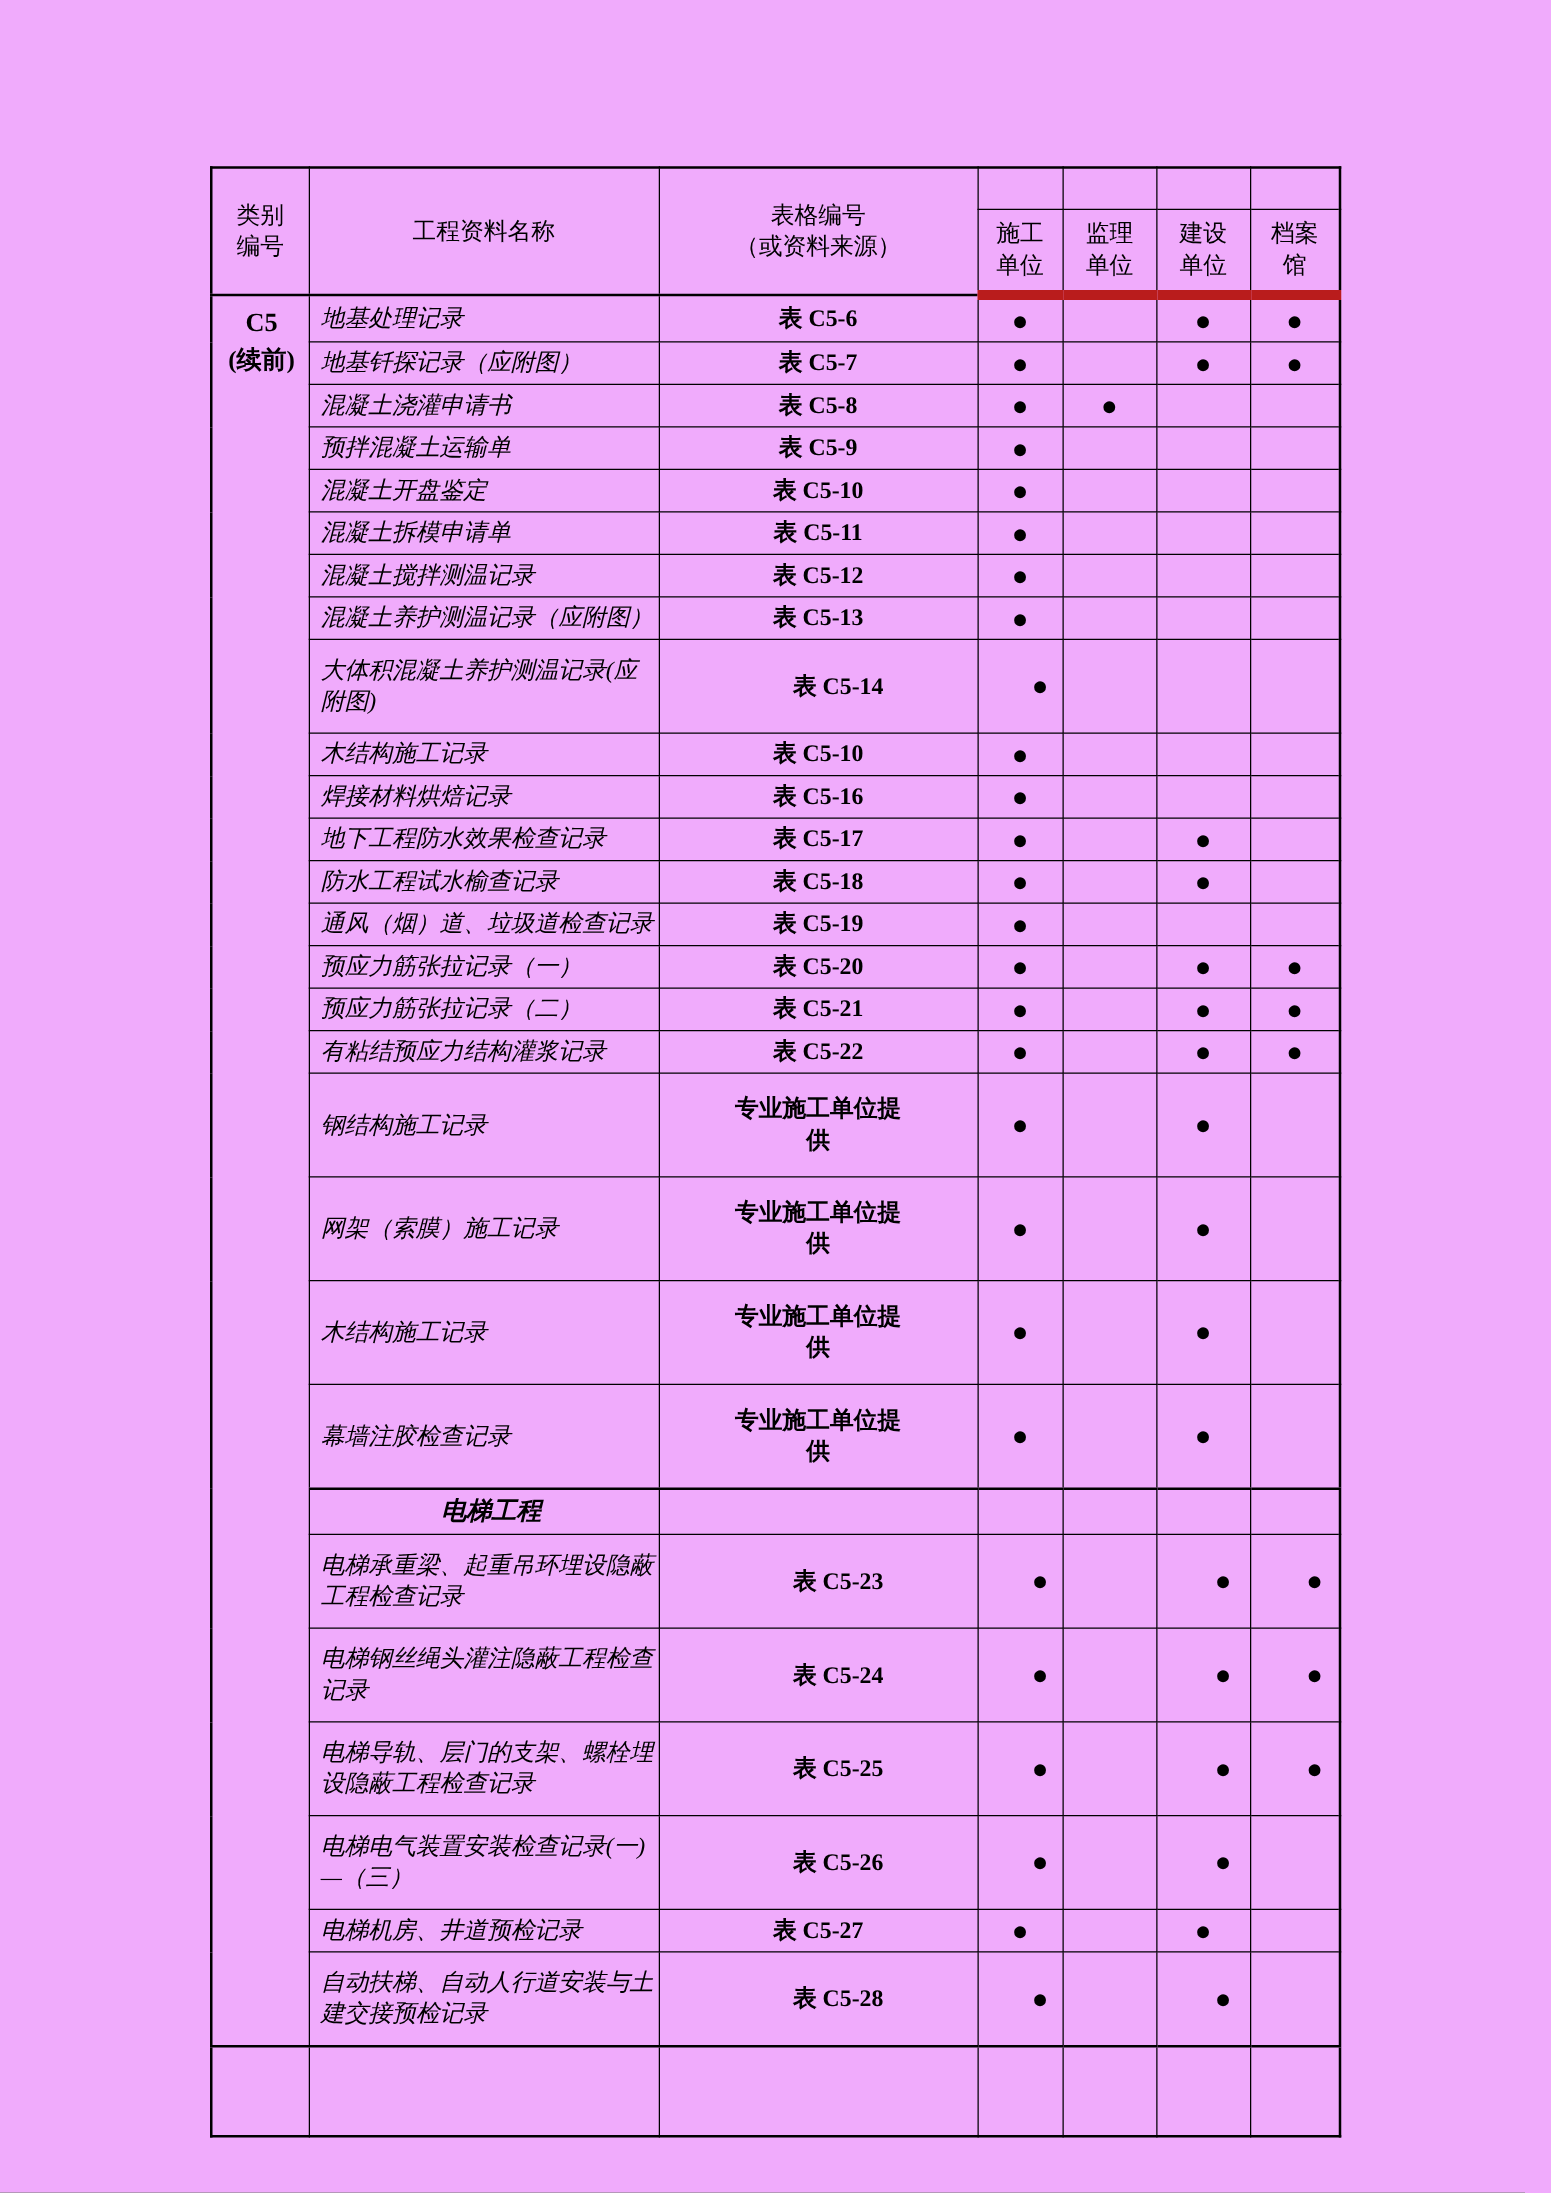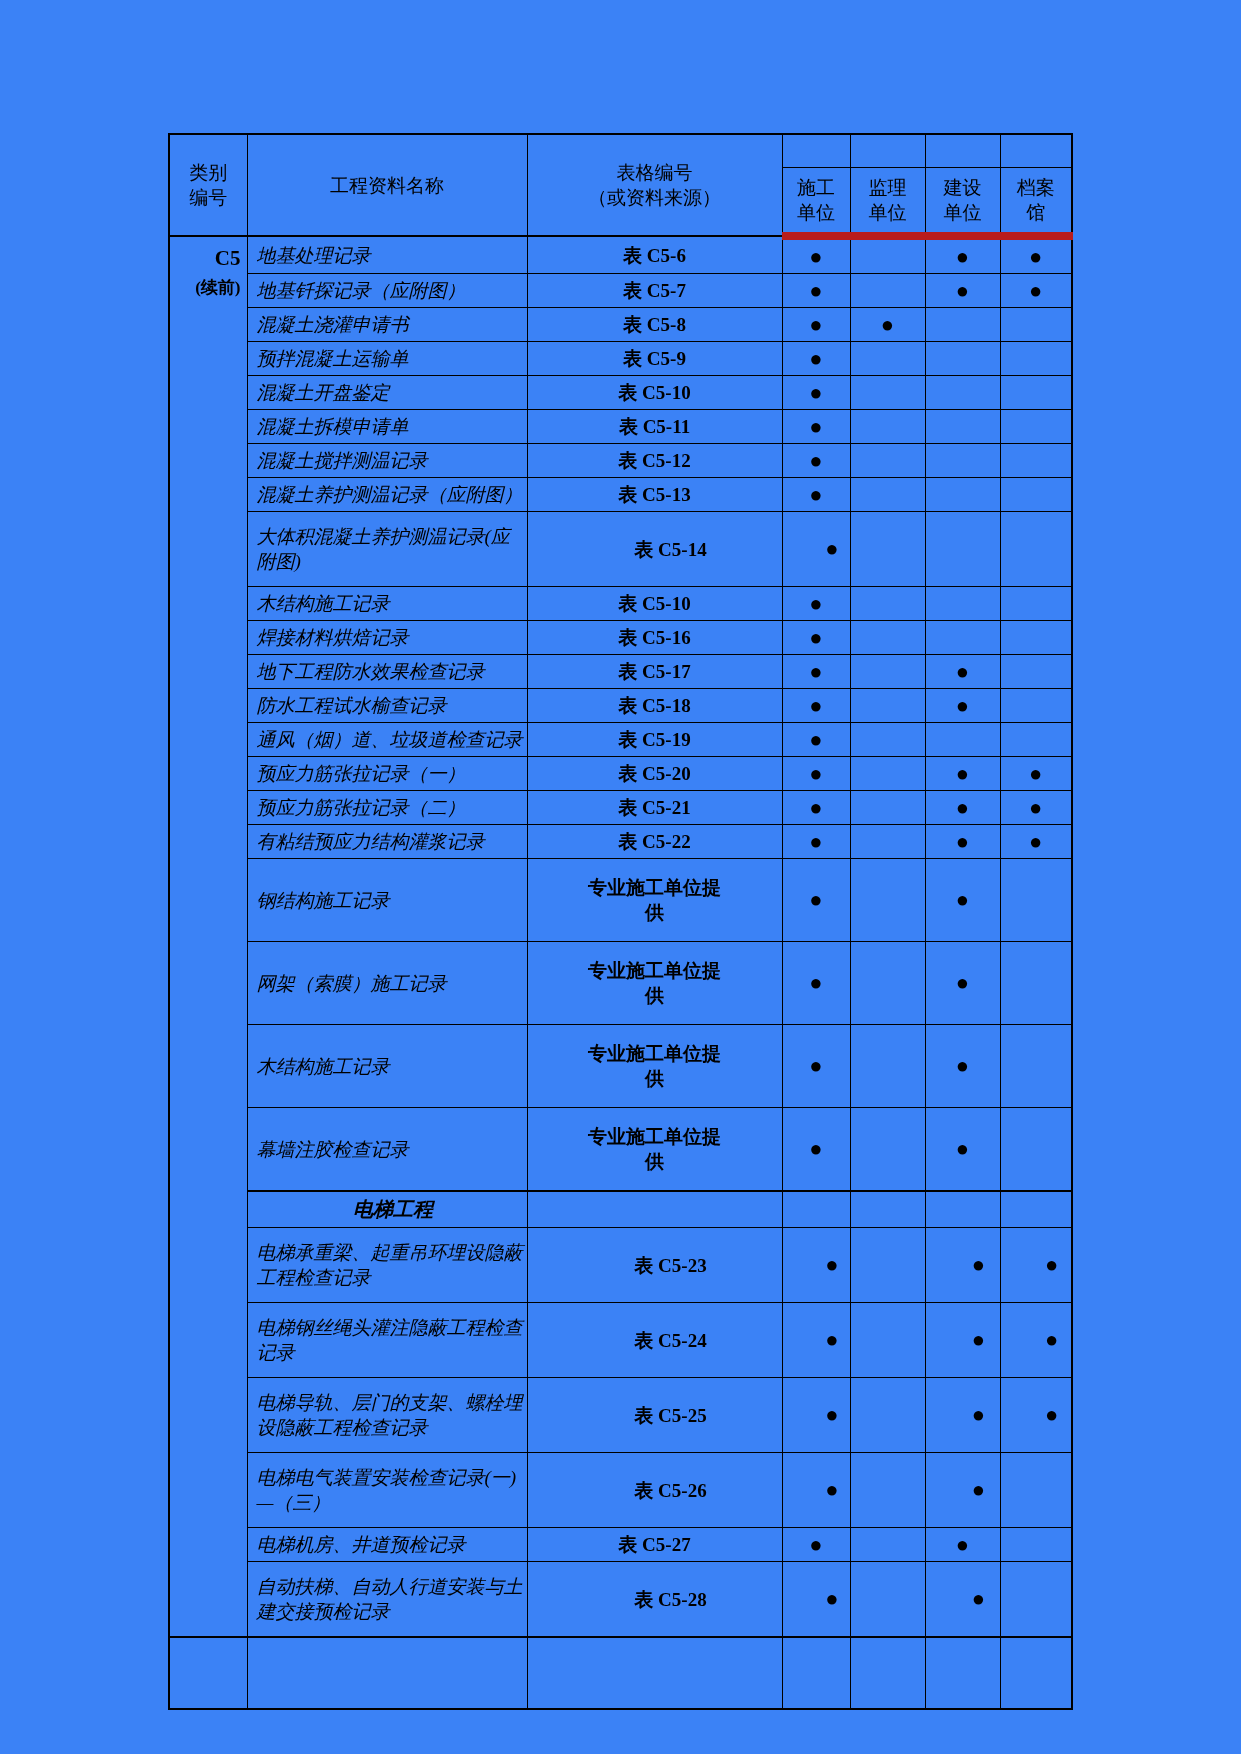--- a/index.html
+++ b/index.html
@@ -6,7 +6,7 @@
   .page{
     position:relative;
     width:1241px;height:1754px;
-    background:#3b82f6;
+    background:#f0abfc;
     margin:0 auto;
     font-family:"Liberation Serif","DejaVu Serif",serif;
     color:#000;

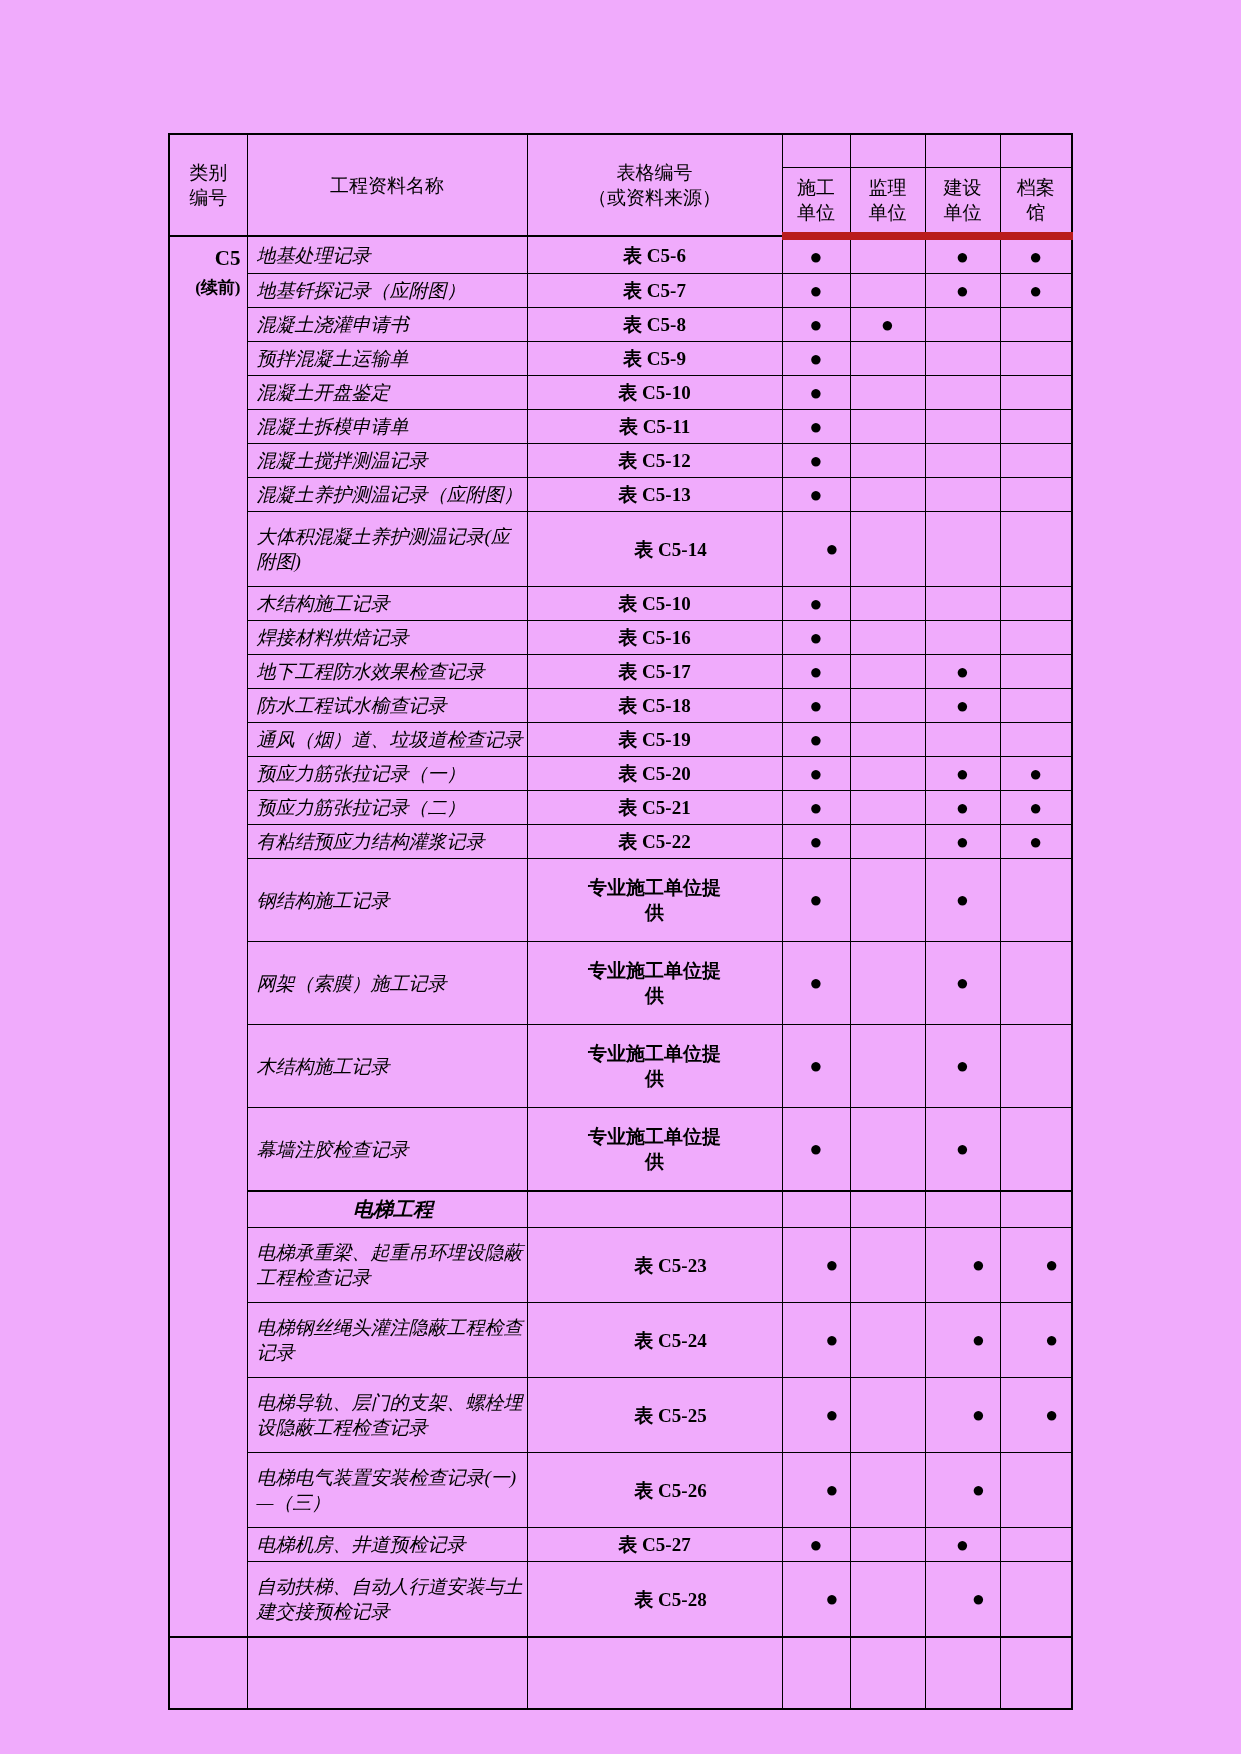--- a/index.html
+++ b/index.html
@@ -33,7 +33,7 @@
   .doc thead th.spacer{height:28px;}
   .doc thead th.span-head{height:92px;border-bottom:2px solid #000;}
   
-  .doc td.cat-cell{vertical-align:top;text-align:right;padding:6px 6px 2px 8px;}
+  .doc td.cat-cell{vertical-align:top;text-align:center;padding:6px 6px 2px 8px;}
   .cat-code{font-weight:bold;font-size:21px;line-height:30px;}
   .cat-note{font-weight:bold;font-size:17px;line-height:30px;}
   .doc td.name-cell{text-align:left;padding-left:9px;padding-right:4px;font-style:italic;}

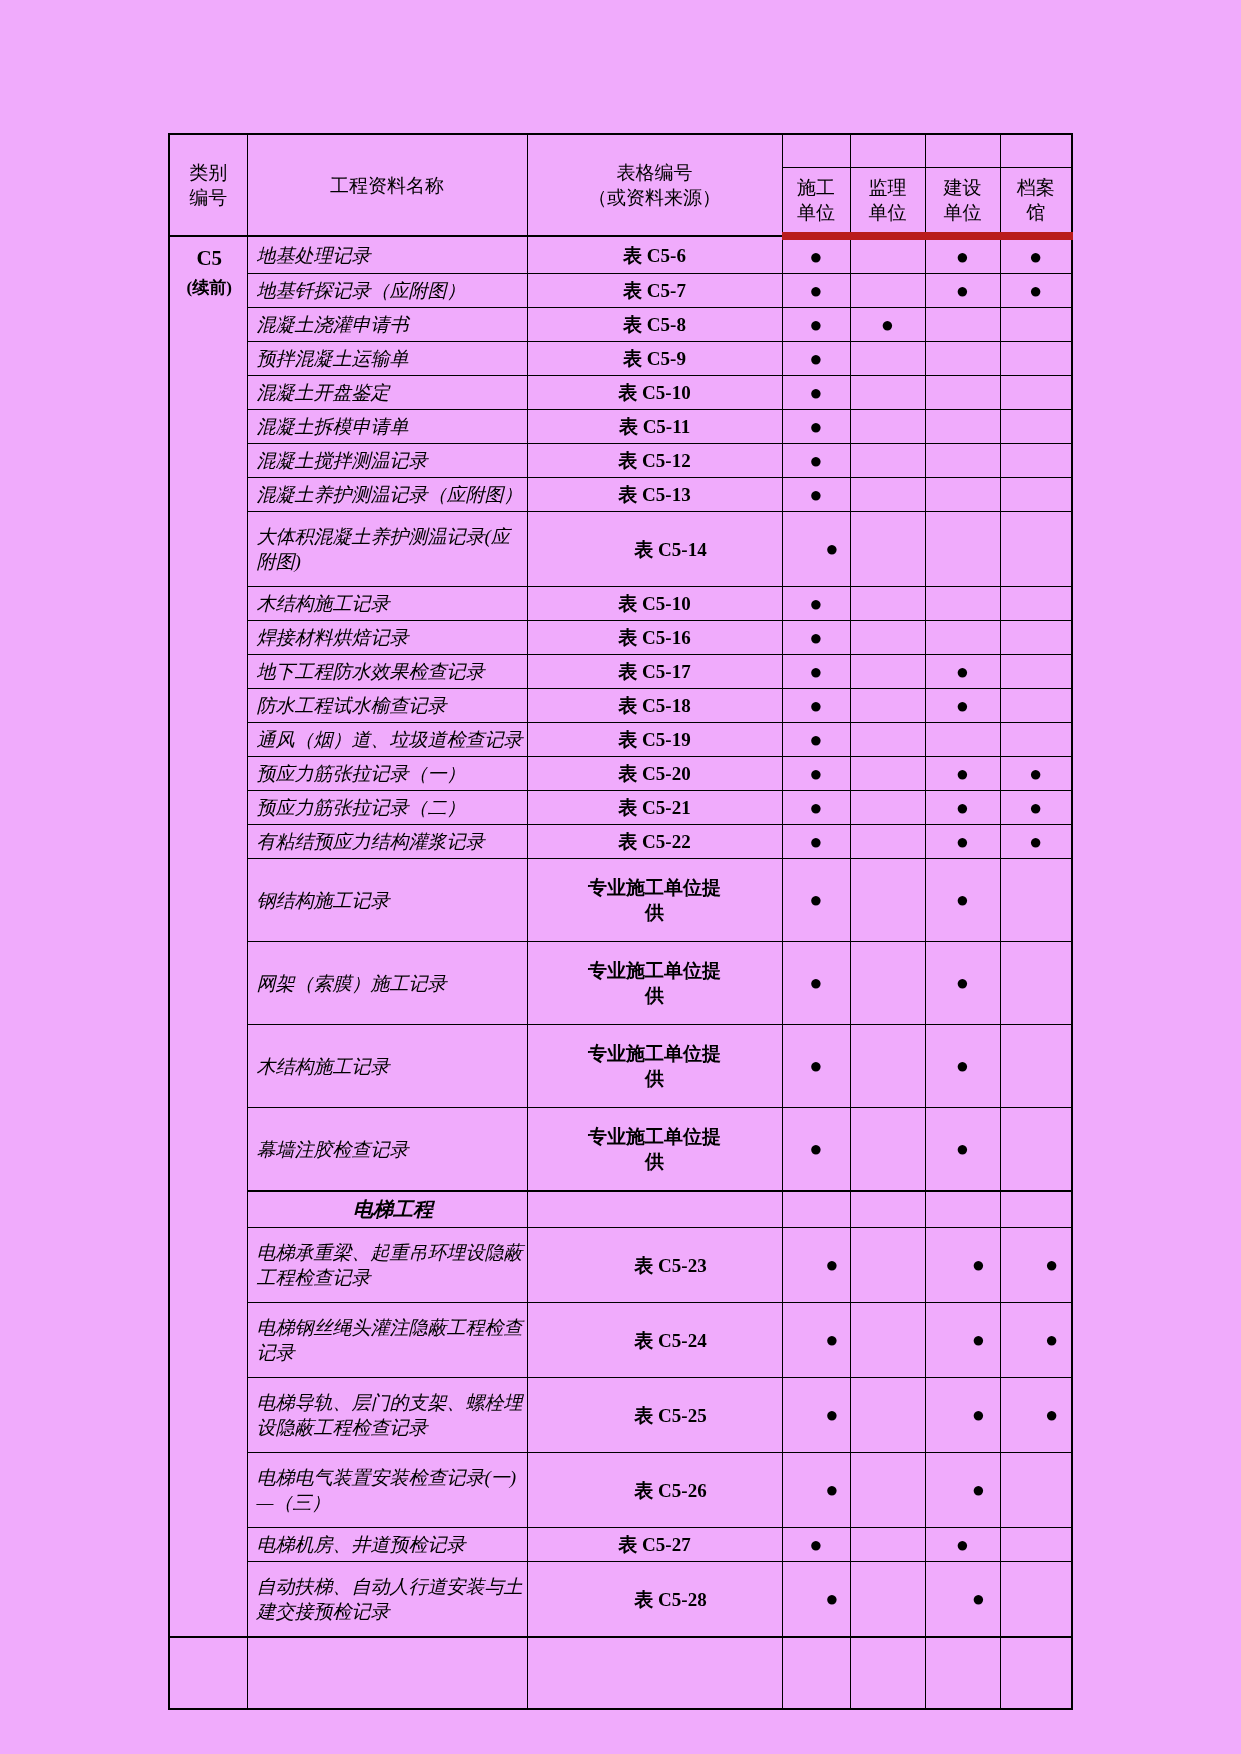--- a/index.html
+++ b/index.html
@@ -35,7 +35,7 @@
   
   .doc td.cat-cell{vertical-align:top;text-align:center;padding:6px 6px 2px 8px;}
   .cat-code{font-weight:bold;font-size:21px;line-height:30px;}
-  .cat-note{font-weight:bold;font-size:17px;line-height:30px;}
+  .cat-note{font-weight:bold;font-size:20px;line-height:30px;}
   .doc td.name-cell{text-align:left;padding-left:9px;padding-right:4px;font-style:italic;}
   .doc td.form-cell{text-align:center;font-weight:bold;}
   .doc td.mark-cell{text-align:center;font-size:22px;line-height:1;}

